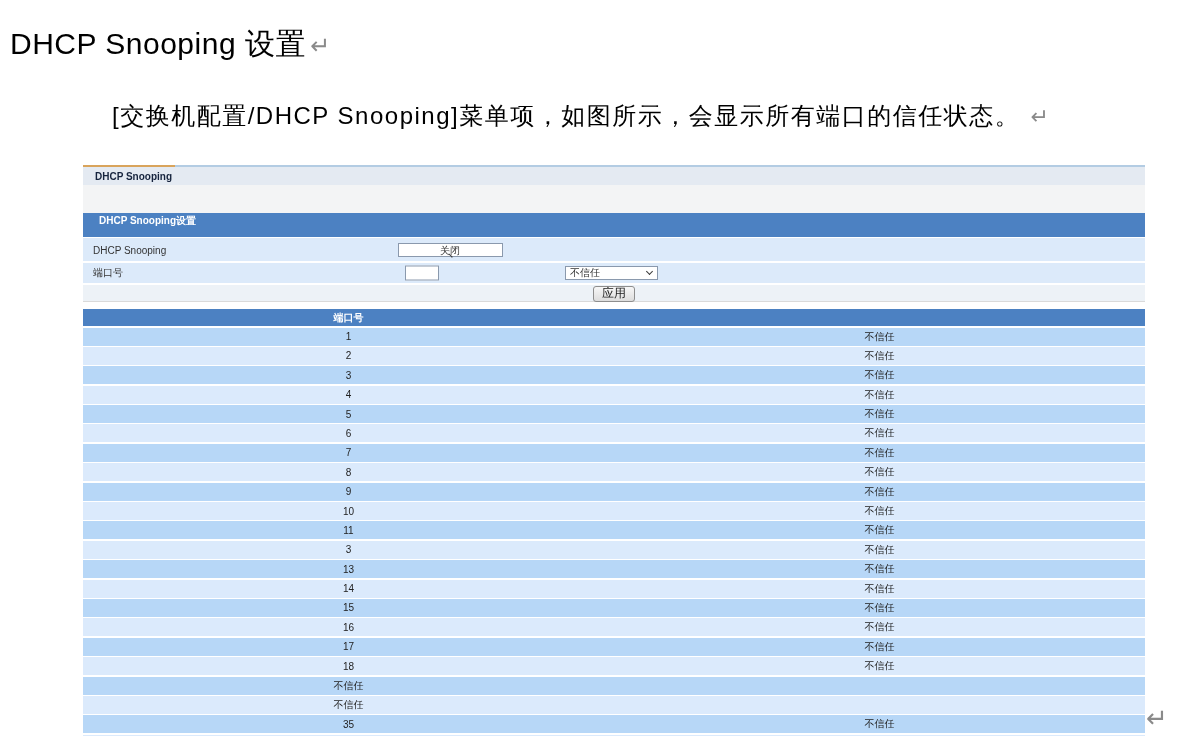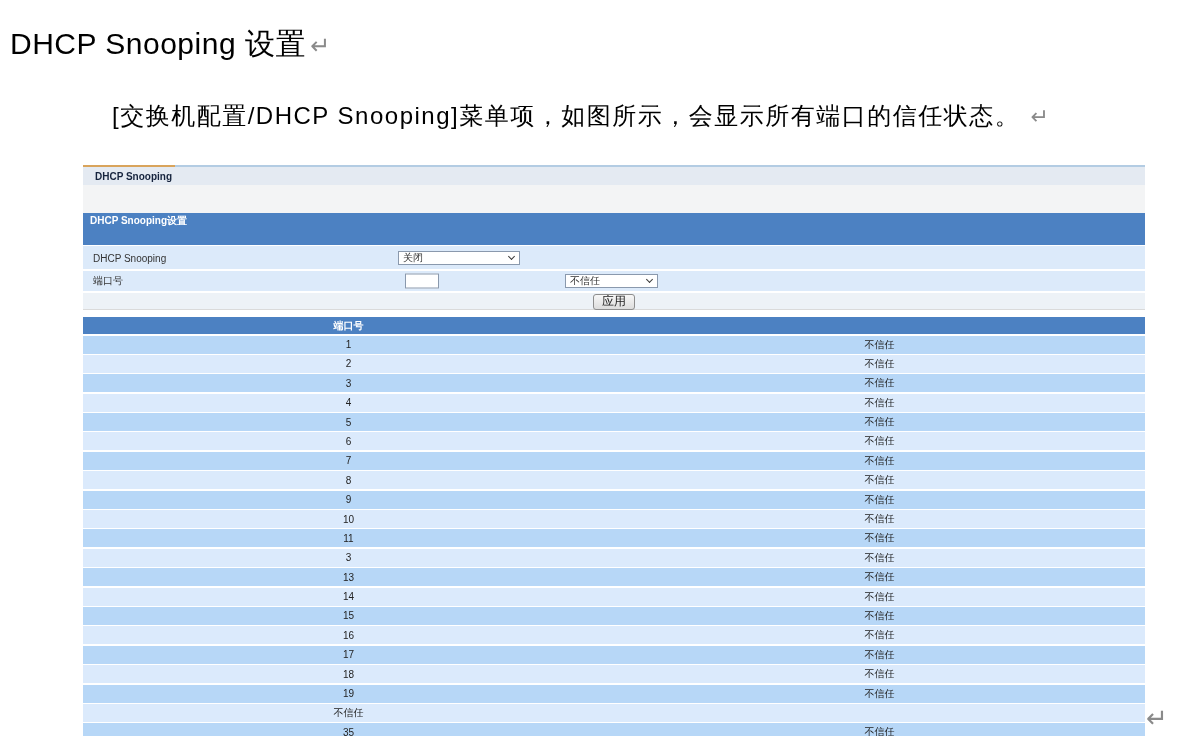--- a/index.html
+++ b/index.html
@@ -32,8 +32,8 @@
 
   .content-gap { height:28px; background:var(--content-bg); }
 
-  .section-header { height:32px; background:var(--header-blue); color:#fff; font-weight:bold;
-                    line-height:16px; padding-left:7px; margin-bottom:1px; }
+  .section-header { height:24px; background:var(--header-blue); color:#fff; font-weight:bold;
+                    line-height:16px; padding-left:16px; margin-bottom:1px; }
 
   .form-row { position:relative; background:var(--form-blue); margin-bottom:2px; }
   .form-row.r1 { height:23px; }

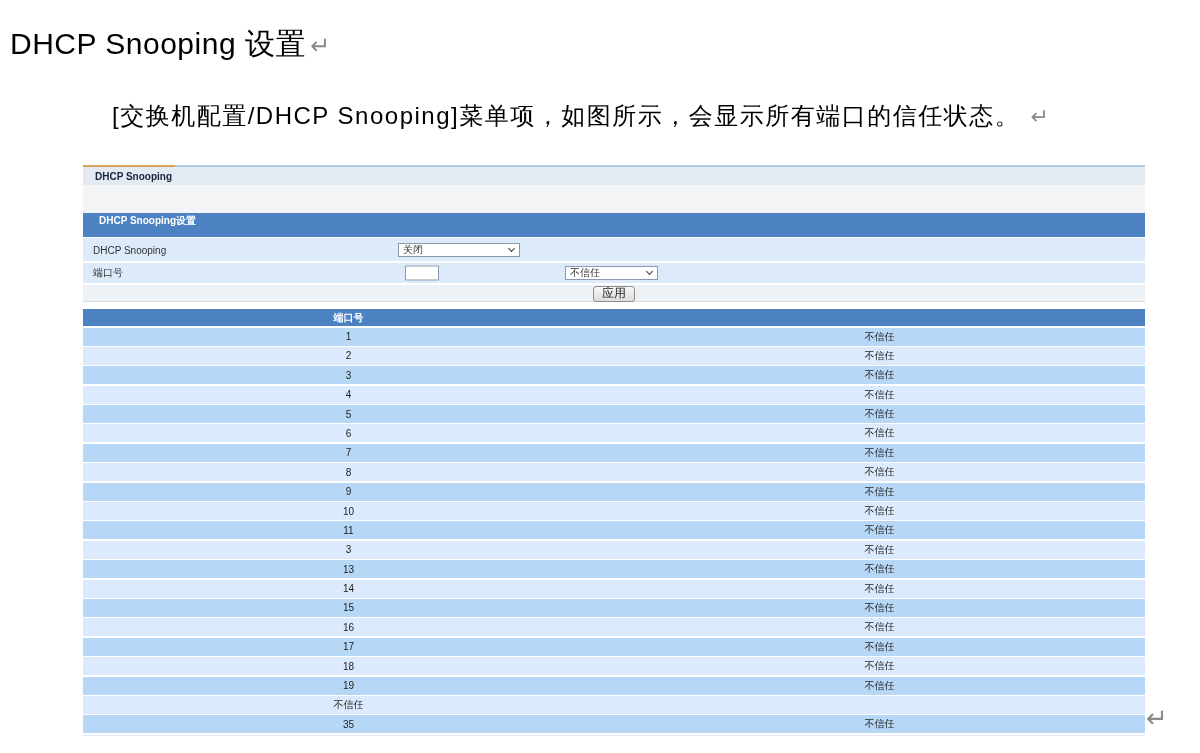--- a/index.html
+++ b/index.html
@@ -43,7 +43,7 @@
   .sel { position:absolute; top:50%; transform:translateY(-50%); height:14px; background:#fff;
          border:1px solid #8a99ad; display:flex; align-items:center; justify-content:space-between;
          padding:0 5px 0 4px; }
-  .sel-dhcp { left:315px; width:122px; }
+  .sel-dhcp { left:315px; width:105px;flex-direction:column; }
   .sel-trust { left:482px; width:93px; }
   .chev { width:5px; height:5px; border-right:1.6px solid #3a3a3a; border-bottom:1.6px solid #3a3a3a;
           transform:rotate(45deg); margin-top:-3px; }

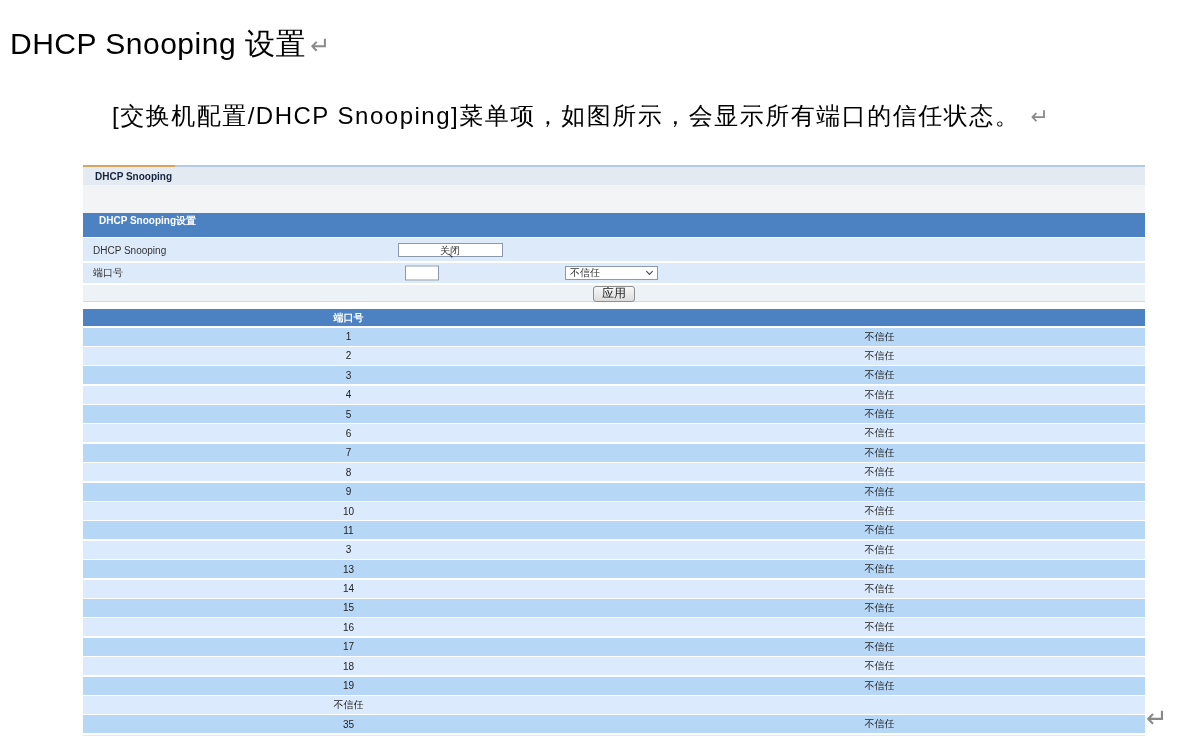--- a/index.html
+++ b/index.html
@@ -197,7 +197,6 @@
       <div>不信任</div>
     </div>
       <div class="trow dark">
-      <div>19</div>
       <div>不信任</div>
     </div>
       <div class="trow light">

